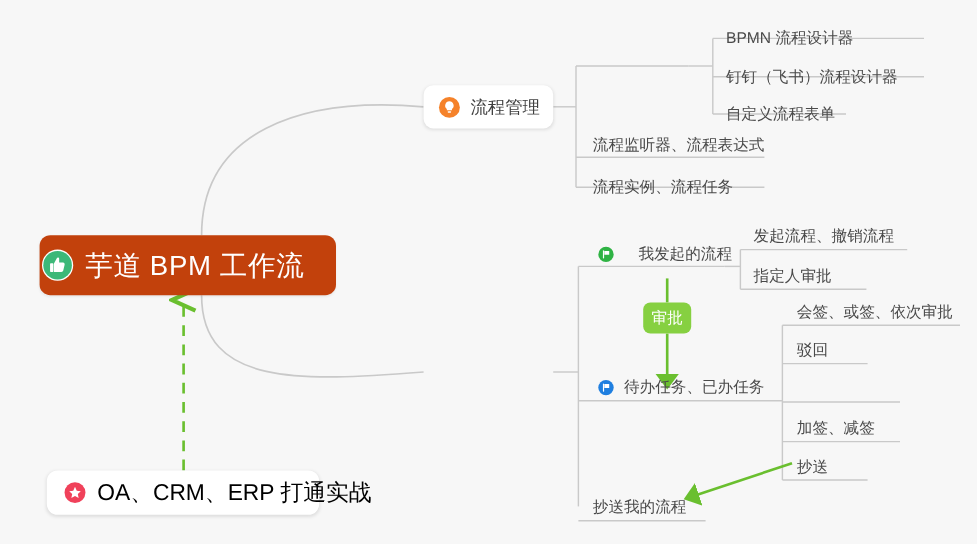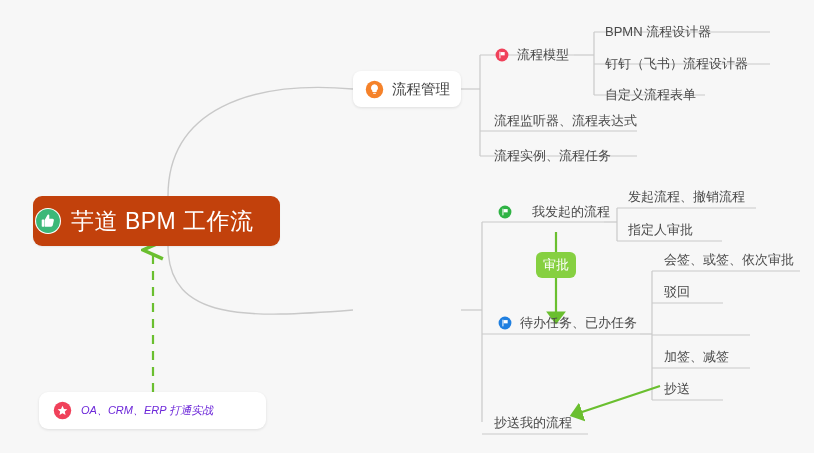--- a/index.html
+++ b/index.html
@@ -225,16 +225,6 @@
   </div>
 
 
-  <div class="leaf with-icon" style="left:491px; top:44px;">
-    <span class="ic ic-leaf">
-      <svg viewBox="0 0 24 24" width="14" height="14">
-        <circle cx="12" cy="12" r="11" fill="#f0415a"></circle>
-        <rect x="7.6" y="6.2" width="1.7" height="11.6" rx="0.7" fill="#ffffff"></rect>
-        <path d="M9.6 7.0 L16.6 7.0 L16.6 12.6 L9.6 12.6 Z" fill="#ffffff"></path>
-      </svg>
-    </span>
-    <span class="leaf-text">流程模型</span>
-  </div>
 
   <div class="leaf" style="left:601px; top:53px;">
     <span class="leaf-text">钉钉（飞书）流程设计器</span>

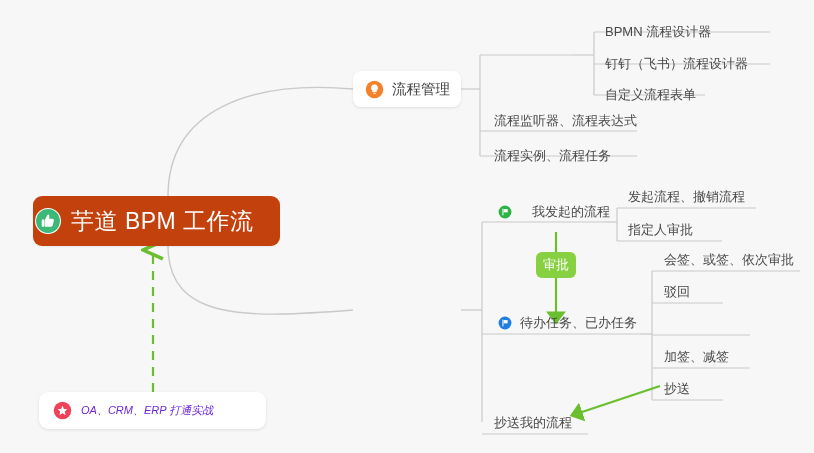--- a/index.html
+++ b/index.html
@@ -133,11 +133,10 @@
     box-shadow: 0 1px 3px rgba(0,0,0,0.10);
   }
   .callout-label {
-    font-size: 11px;
-    color: #6d28d9;
+    font-size: 19px;
+    color: #000000;
     margin-left: 9px;
     white-space: nowrap;
-    font-style: italic;
   }
 </style>
 </head>

